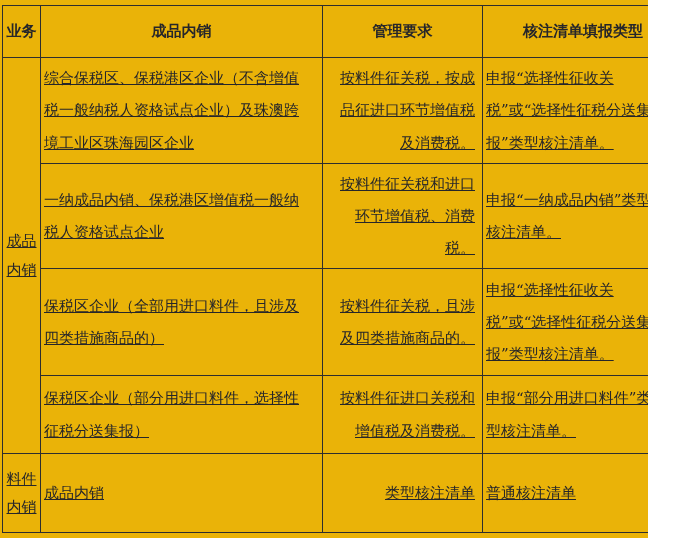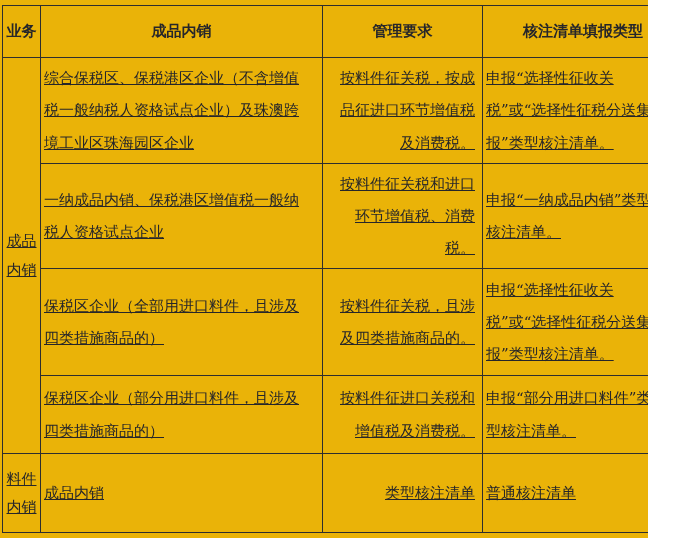--- a/index.html
+++ b/index.html
@@ -101,7 +101,7 @@
         <td class="col-filing">申报“选择性征收关税”或“选择性征税分送集报”类型核注清单。</td>
       </tr>
       <tr class="row-4">
-        <td class="col-enterprise">保税区企业（部分用进口料件，且涉及四类措施商品的）</td>
+        <td class="col-enterprise">保税区企业（部分用进口料件，选择性征税分送集报）</td>
         <td class="col-mgmt">按料件征进口关税和增值税及消费税。</td>
         <td class="col-filing">申报“部分用进口料件”类型核注清单。</td>
       </tr>

